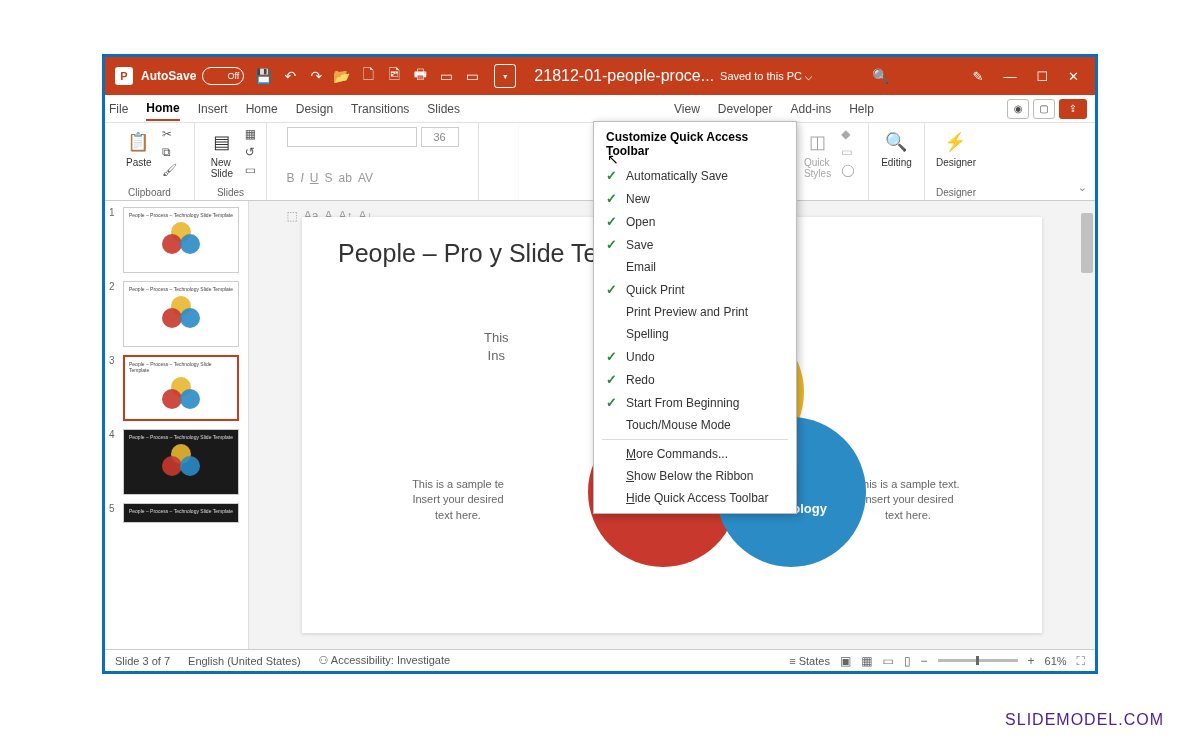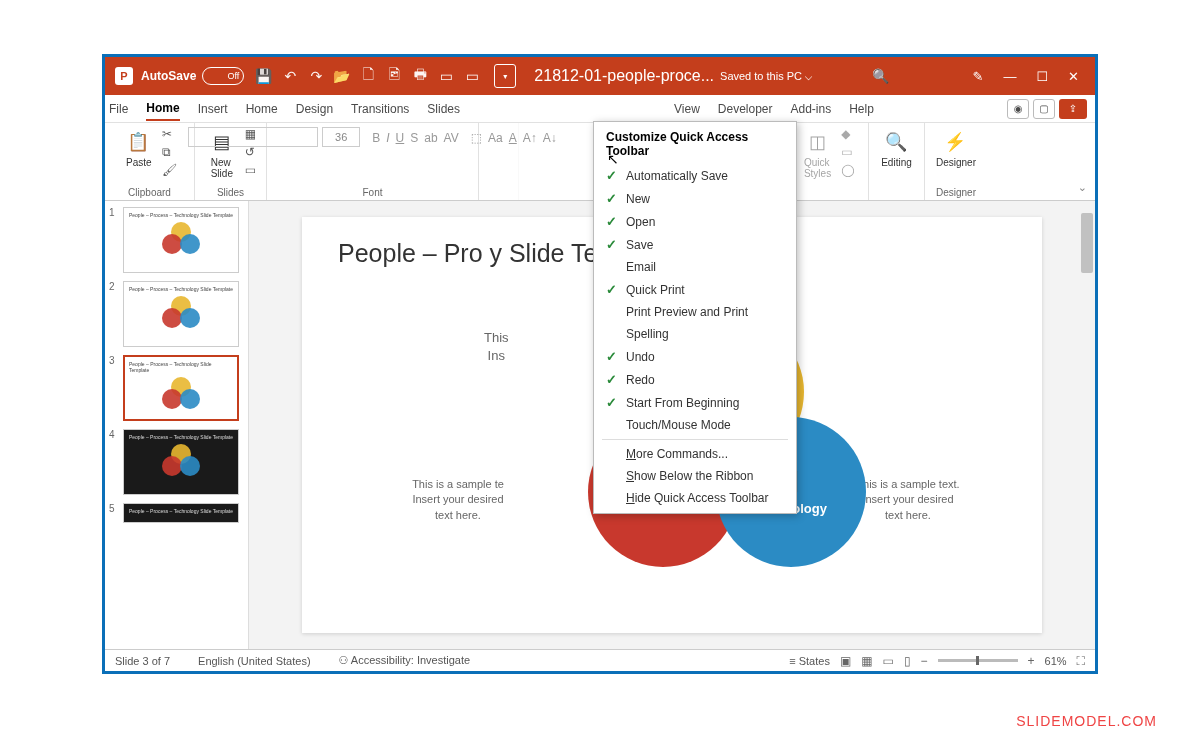--- a/index.html
+++ b/index.html
@@ -227,7 +227,7 @@
       <div class="grp-lbl">Slides</div>
     </div>
     <div class="ribbon-grp" style="width:212px">
-      <div class="grp-tools" style="align-items:flex-start;gap:12px">
+      <div class="grp-tools" style="flex-direction:column;align-items:flex-start;gap:20px">
         <div style="display:flex">
           <div class="font-sel"></div>
           <div class="size-sel">36</div>

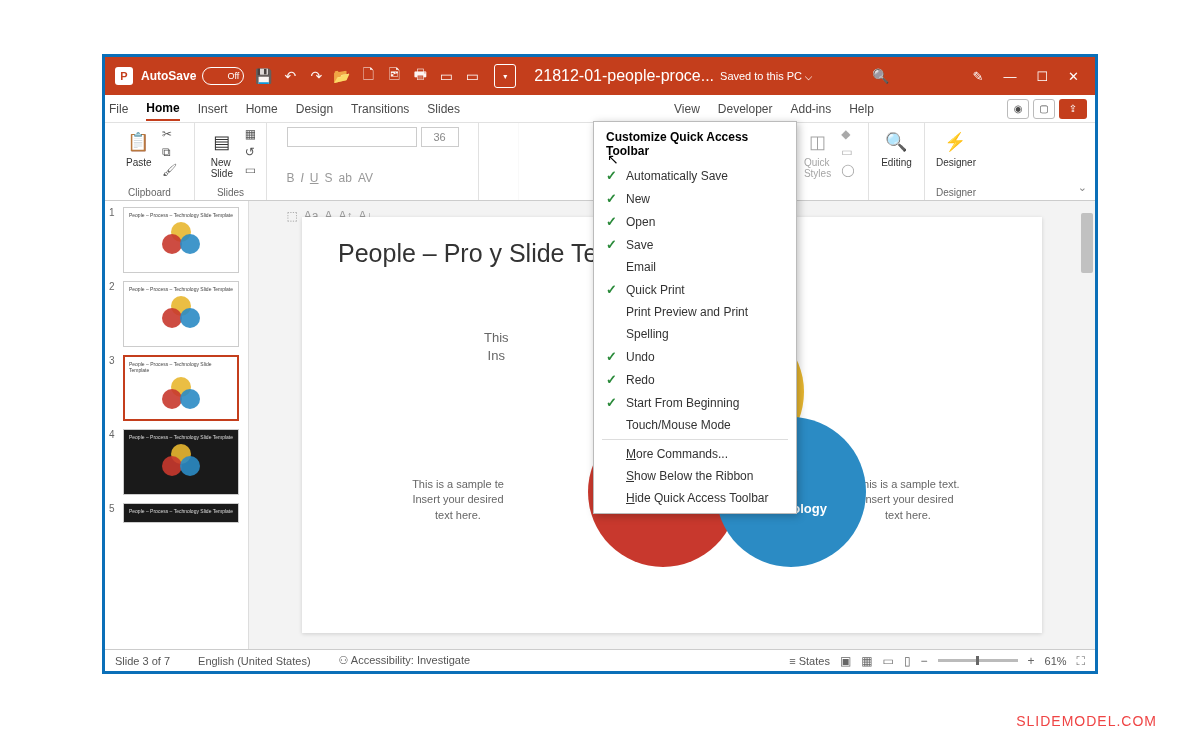--- a/index.html
+++ b/index.html
@@ -61,7 +61,7 @@
 .c-process{background:#c8382d;top:100px;left:6px}
 .c-tech{background:#2b8bc4;top:100px;left:134px}
 .c-ico{font-size:22px;margin-bottom:6px}
-.statusbar{height:22px;border-top:1px solid #ccc;display:flex;align-items:center;font-size:11px;color:#555;padding:0 10px;gap:28px;position:relative}
+.statusbar{height:22px;border-top:1px solid #ccc;display:flex;align-items:center;font-size:11px;color:#555;padding:0 10px;gap:18px;position:relative}
 .sb-right{position:absolute;right:10px;display:flex;align-items:center;gap:10px}
 .sb-ico{font-size:12px;color:#666}
 .zoom-slider{width:80px;height:3px;background:#bbb;position:relative}

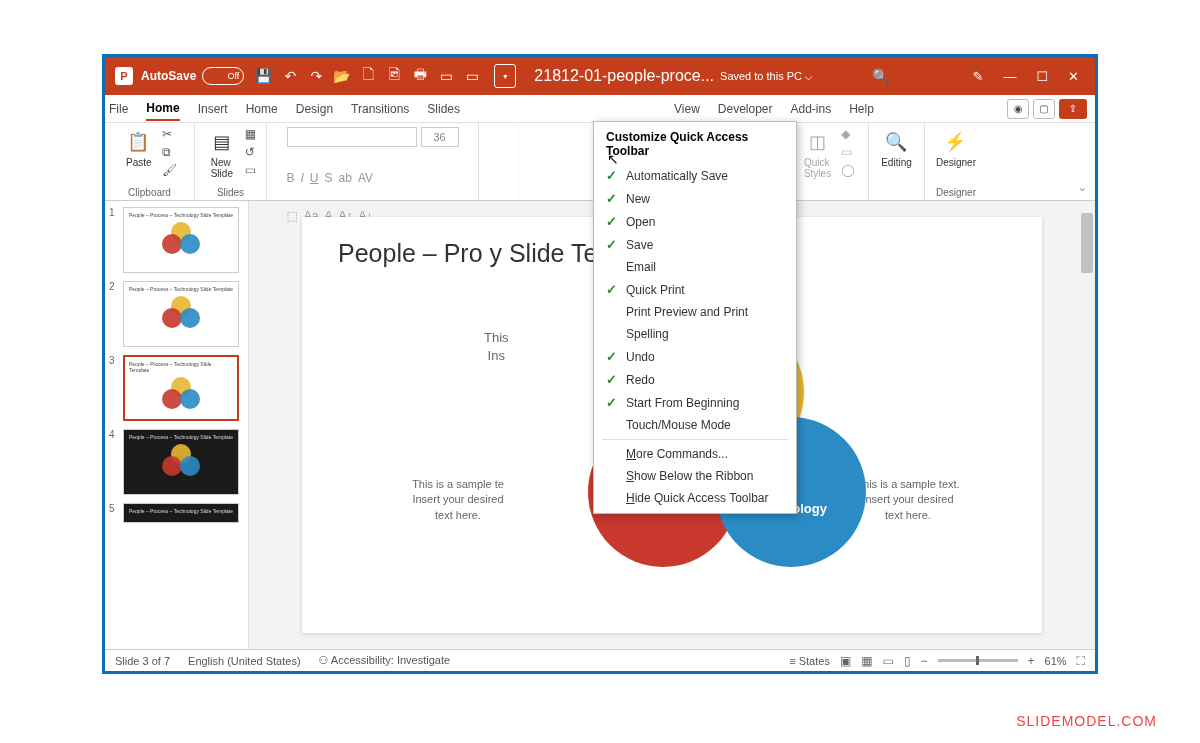--- a/index.html
+++ b/index.html
@@ -74,7 +74,7 @@
 .qat-sep{height:1px;background:#ddd;margin:3px 8px}
 .u{text-decoration:underline}
 .cursor{position:absolute;top:94px;left:502px;z-index:20;font-size:14px;color:#000}
-.watermark{position:absolute;right:43px;bottom:14px;font-size:14px;letter-spacing:1px;color:#ef4444}
+.watermark{position:absolute;right:36px;bottom:14px;font-size:16px;letter-spacing:1px;color:#4c1d95}
 </style>
 </head>
 <body>

